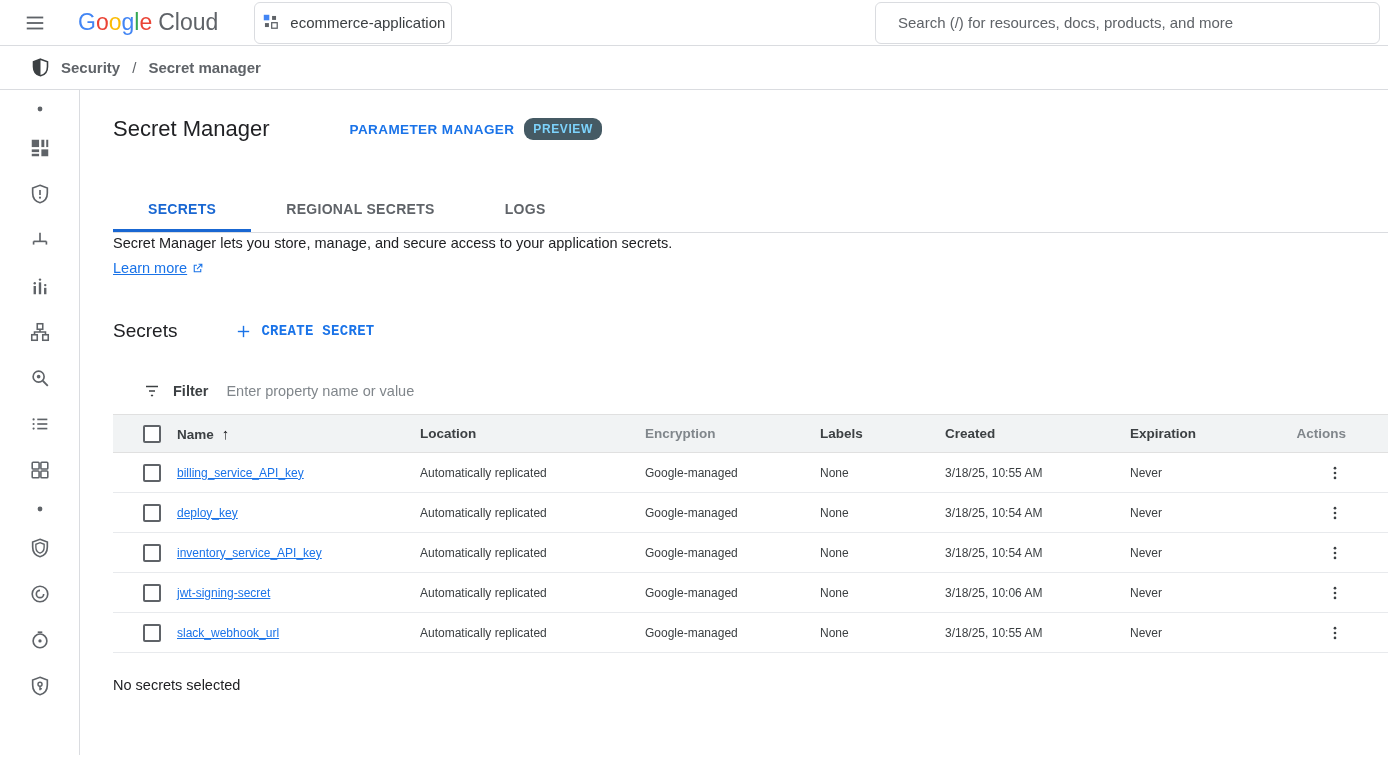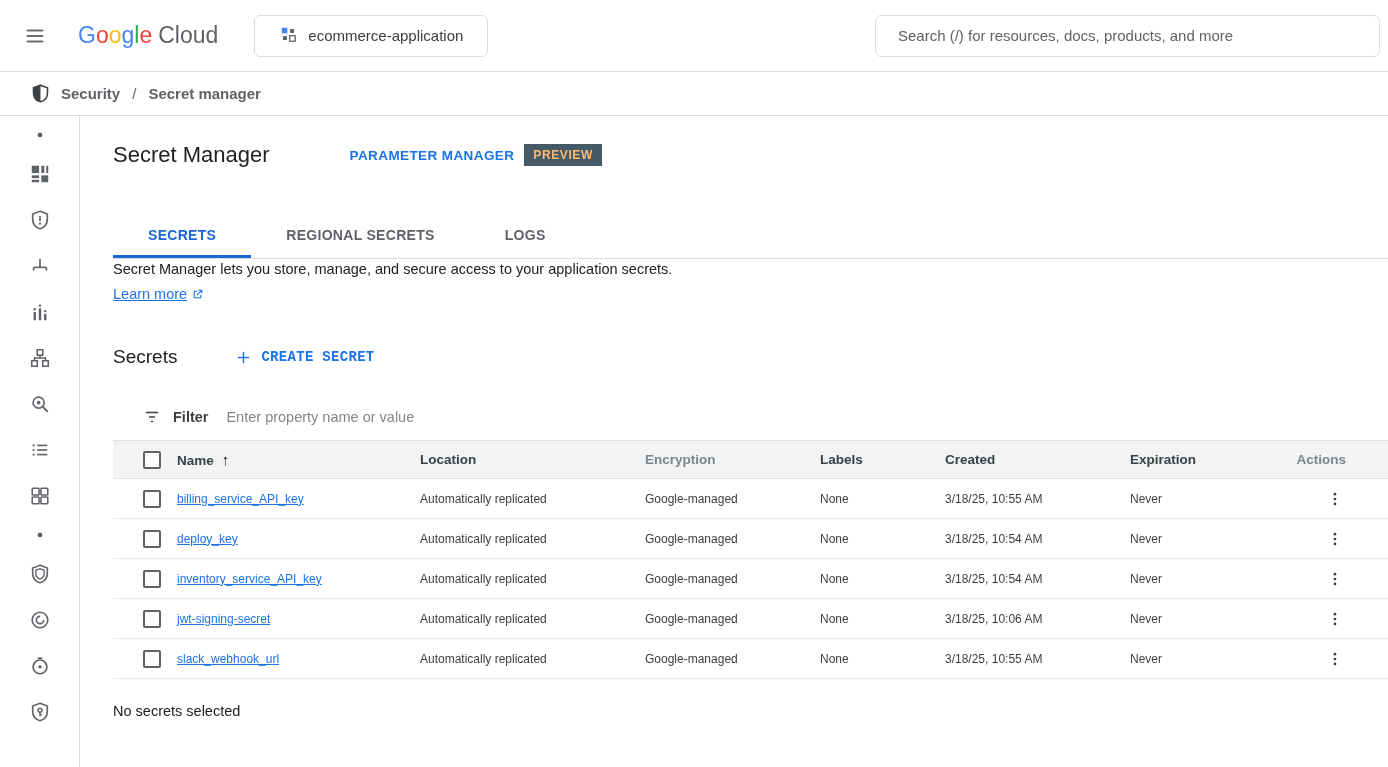--- a/index.html
+++ b/index.html
@@ -11,7 +11,7 @@
   }
 
   
-  .topbar { height:72px; display:flex; align-items:center; border-bottom:1px solid #dadce0; }
+  .topbar { height:46px; display:flex; align-items:center; border-bottom:1px solid #dadce0; }
   .hamburger { margin-left:22px; width:26px; height:26px; display:flex; align-items:center; justify-content:center; cursor:pointer; }
   .logo { margin-left:30px; display:flex; align-items:baseline; font-size:23px; font-weight:500; white-space:nowrap; }
   .logo .cloud { color:#5f6368; font-weight:400; margin-left:6px; }

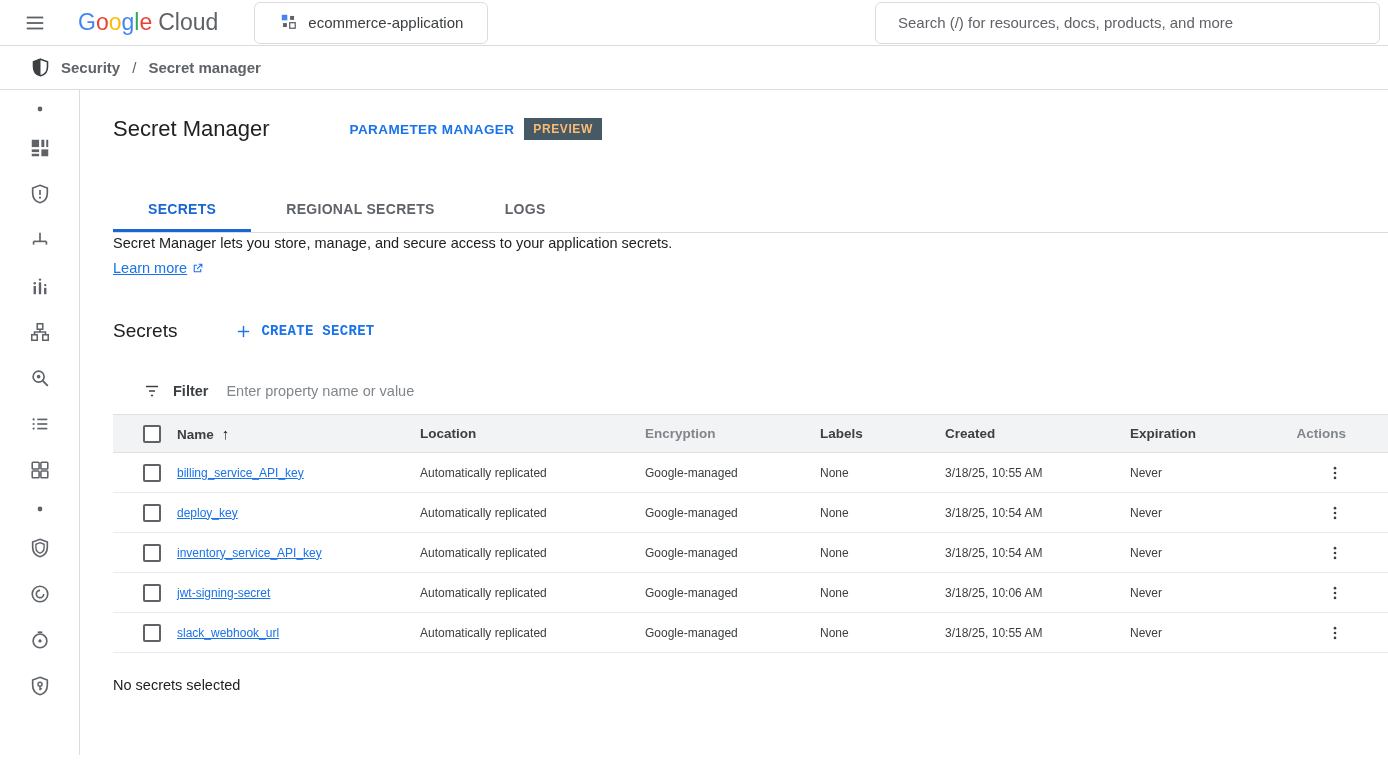--- a/index.html
+++ b/index.html
@@ -16,7 +16,7 @@
   .logo { margin-left:30px; display:flex; align-items:baseline; font-size:23px; font-weight:500; white-space:nowrap; }
   .logo .cloud { color:#5f6368; font-weight:400; margin-left:6px; }
   .project-btn {
-    margin-left:36px; height:42px; padding:0 24px;
+    margin-left:36px; height:42px; padding:0 6px;
     display:flex; align-items:center; gap:10px;
     border:1px solid #dadce0; border-radius:6px; background:#fff;
     font-size:15px; font-weight:500; color:#3c4043; cursor:pointer;

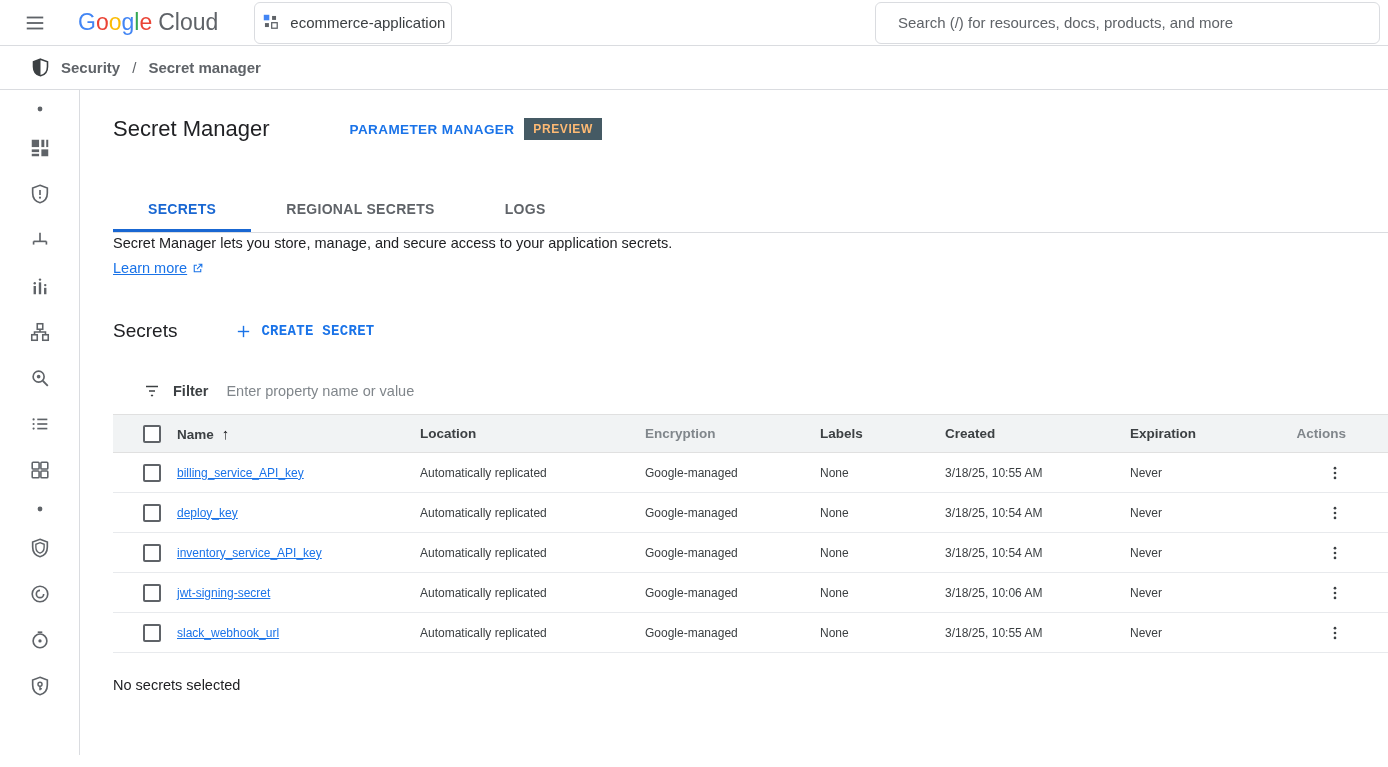--- a/index.html
+++ b/index.html
@@ -46,7 +46,7 @@
   .title-row { margin-top:26px; display:flex; align-items:center; }
   .page-title { font-size:22px; font-weight:400; color:#202124; margin:0; }
   .param-link { margin-left:80px; color:#1a73e8; font-size:13.5px; font-weight:700; letter-spacing:0.4px; cursor:pointer; text-decoration:none; }
-  .preview-badge { margin-left:10px; background:#455a64; color:#fdba74; font-size:12px; font-weight:700; letter-spacing:0.6px; padding:4px 9px; border-radius:0; }
+  .preview-badge { margin-left:10px; background:#455a64; color:#7dd3fc; font-size:12px; font-weight:700; letter-spacing:0.6px; padding:4px 9px; border-radius:9px; }
 
   
   .tabs { margin-top:44px; display:flex; border-bottom:1px solid #dadce0; }

